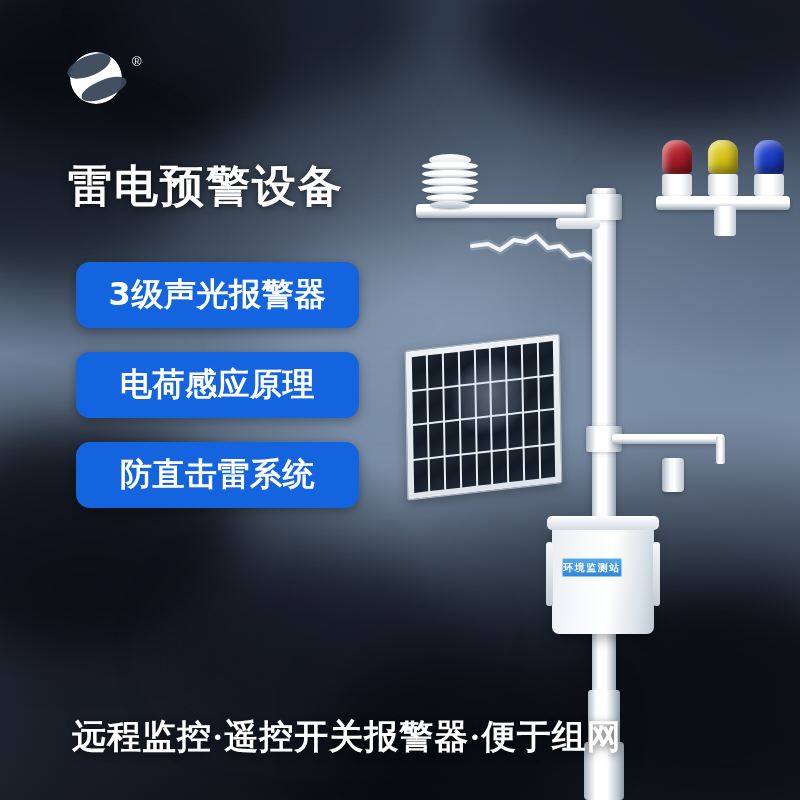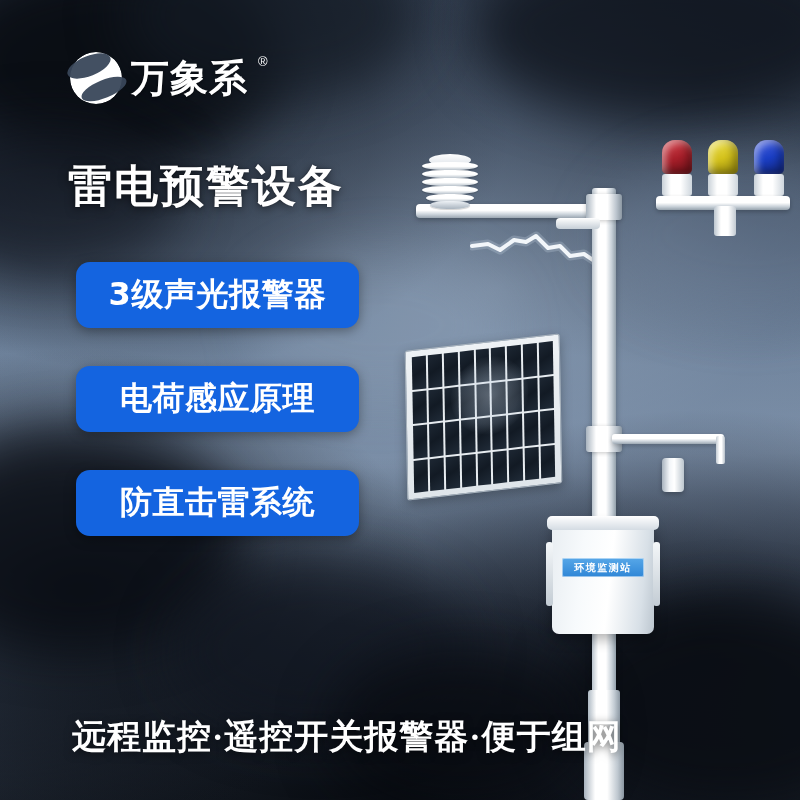--- a/index.html
+++ b/index.html
@@ -239,7 +239,6 @@
       <div class="cut1"></div>
       <div class="cut2"></div>
     </div>
-    <div class="logo-text">万象系</div>
     <div class="logo-reg">®</div>
   </div>
 

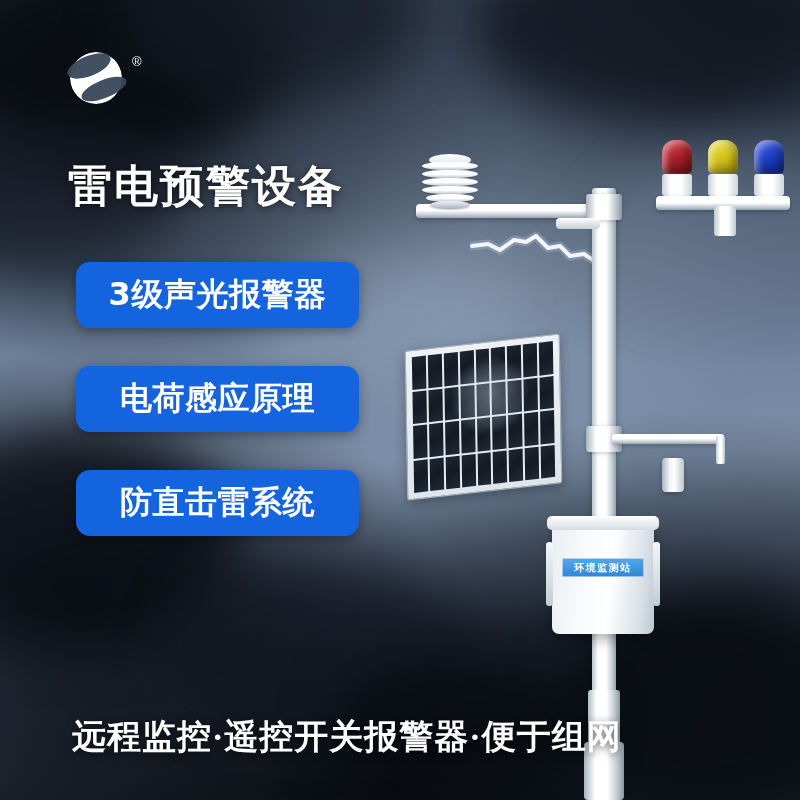--- a/index.html
+++ b/index.html
@@ -62,7 +62,7 @@
   }
 
   
-  .badges{ position:absolute; left:76px; top:262px; display:flex; flex-direction:column; gap:38px; }
+  .badges{ position:absolute; left:76px; top:262px; display:flex; flex-direction:column; gap:24px; }
   .badge{
     width:283px; height:66px; border-radius:14px;
     background:#1464E0;

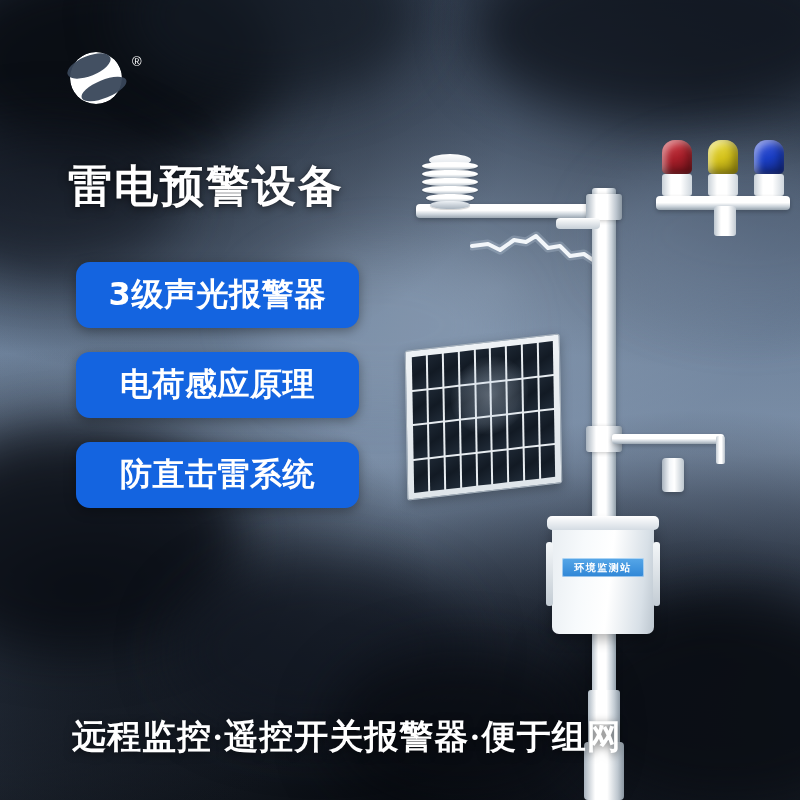--- a/index.html
+++ b/index.html
@@ -196,7 +196,7 @@
     background:linear-gradient(180deg,#ffffff,#d4dce3);
   }
   .enc-label{
-    position:absolute; left:10px; top:36px; width:82px; height:19px; border-radius:2px;
+    position:absolute; left:10px; top:36px; width:60px; height:19px; border-radius:2px;
     background:linear-gradient(180deg,#57a7e8 0%,#2f86d6 100%);
     display:flex; align-items:center; justify-content:center;
     color:#ffffff; font-size:10px; font-weight:700; letter-spacing:1.5px;

